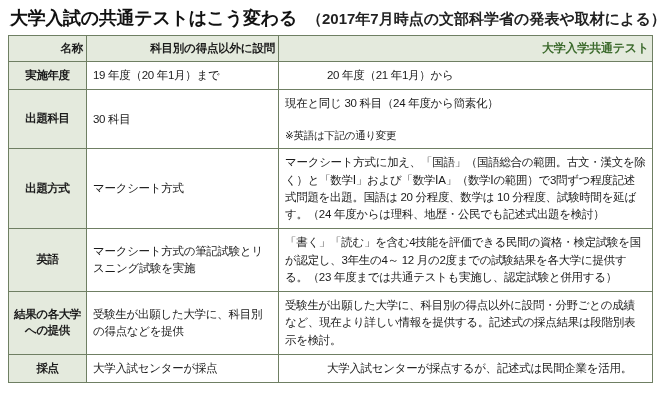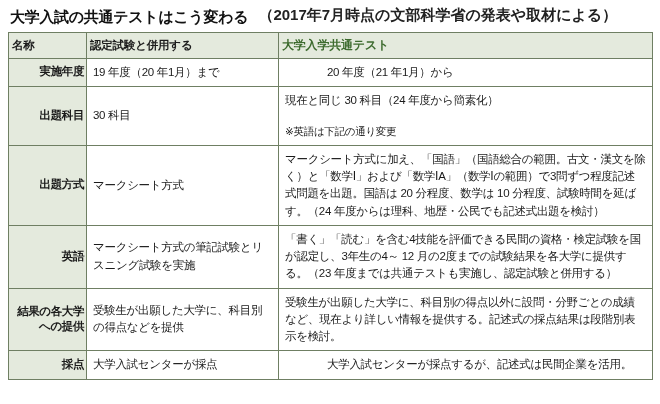--- a/index.html
+++ b/index.html
@@ -28,7 +28,7 @@
     padding: 0 2px 5px 2px;
   }
   .title {
-    font-size: 15px;
+    font-size: 18px;
     font-weight: bold;
     letter-spacing: -0.3px;
     color: #111111;

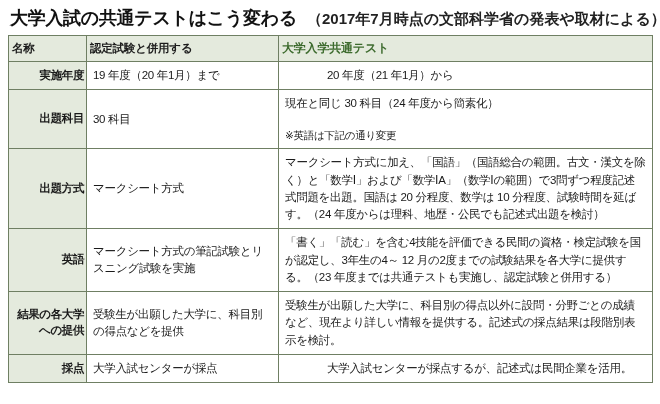--- a/index.html
+++ b/index.html
@@ -61,7 +61,7 @@
     background: #e4eadd;
     font-size: 11.5px;
     font-weight: bold;
-    text-align: left;
+    text-align: right;
     padding: 4px 3px;
     color: #1c1c1c;
     letter-spacing: -0.2px;

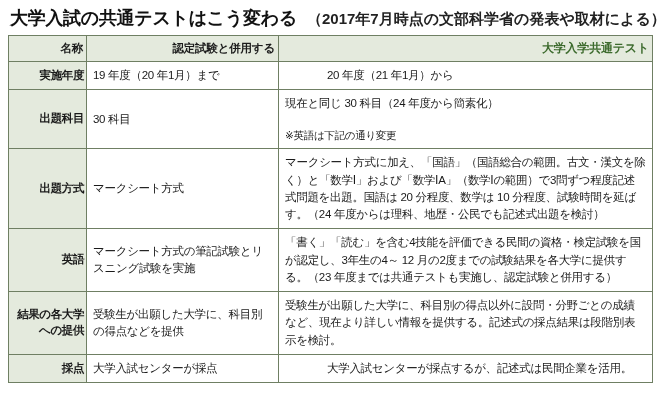--- a/index.html
+++ b/index.html
@@ -118,7 +118,7 @@
     <thead>
       <tr>
         <th>名称</th>
-        <th>認定試験と併用する</th>
+        <th>科目別の得点以外に設問</th>
         <th class="new-head">大学入学共通テスト</th>
       </tr>
     </thead>

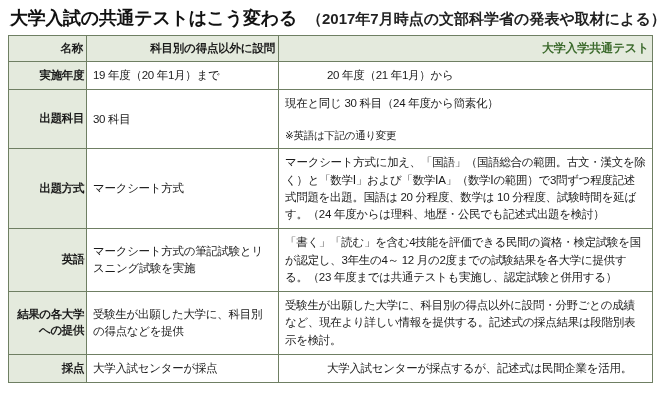--- a/index.html
+++ b/index.html
@@ -72,7 +72,7 @@
   }
   td.label {
     background: #e4eadd;
-    text-align: right;
+    text-align: center;
     font-size: 11.5px;
     font-weight: bold;
     padding: 4px 2px;

